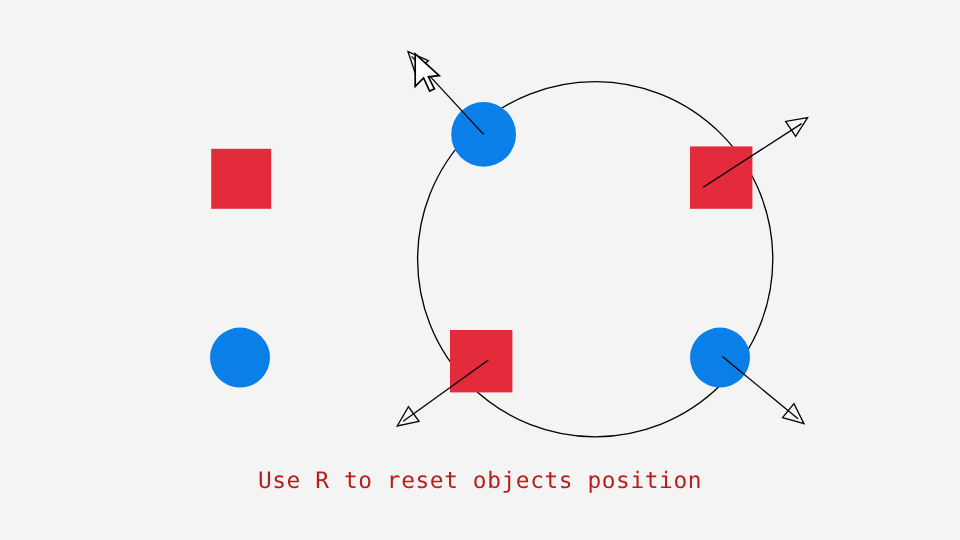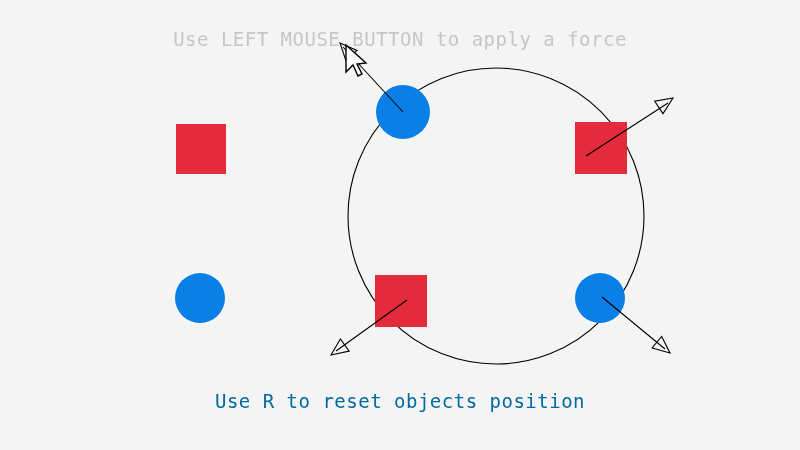--- a/index.html
+++ b/index.html
@@ -93,7 +93,6 @@
 
   </svg>
 
-  <div class="hint" id="hint-top" style="color: rgb(198, 198, 198);">Use LEFT MOUSE BUTTON to apply a force</div>
 
   <div class="hint" id="hint-bottom" style="color: #0369a1;">Use R to reset objects position</div>
 

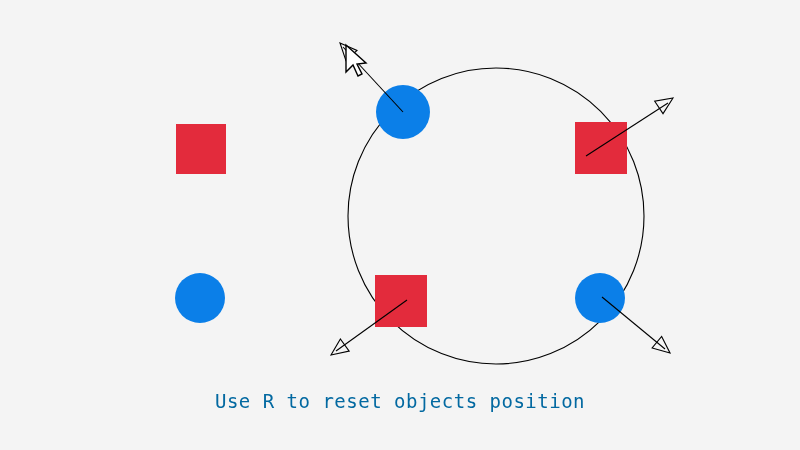--- a/index.html
+++ b/index.html
@@ -94,7 +94,7 @@
   </svg>
 
 
-  <div class="hint" id="hint-bottom" style="color: #0369a1;">Use R to reset objects position</div>
+  <div class="hint" id="hint-bottom" style="color: #b91c1c;">Use R to reset objects position</div>
 
 </div>
 

